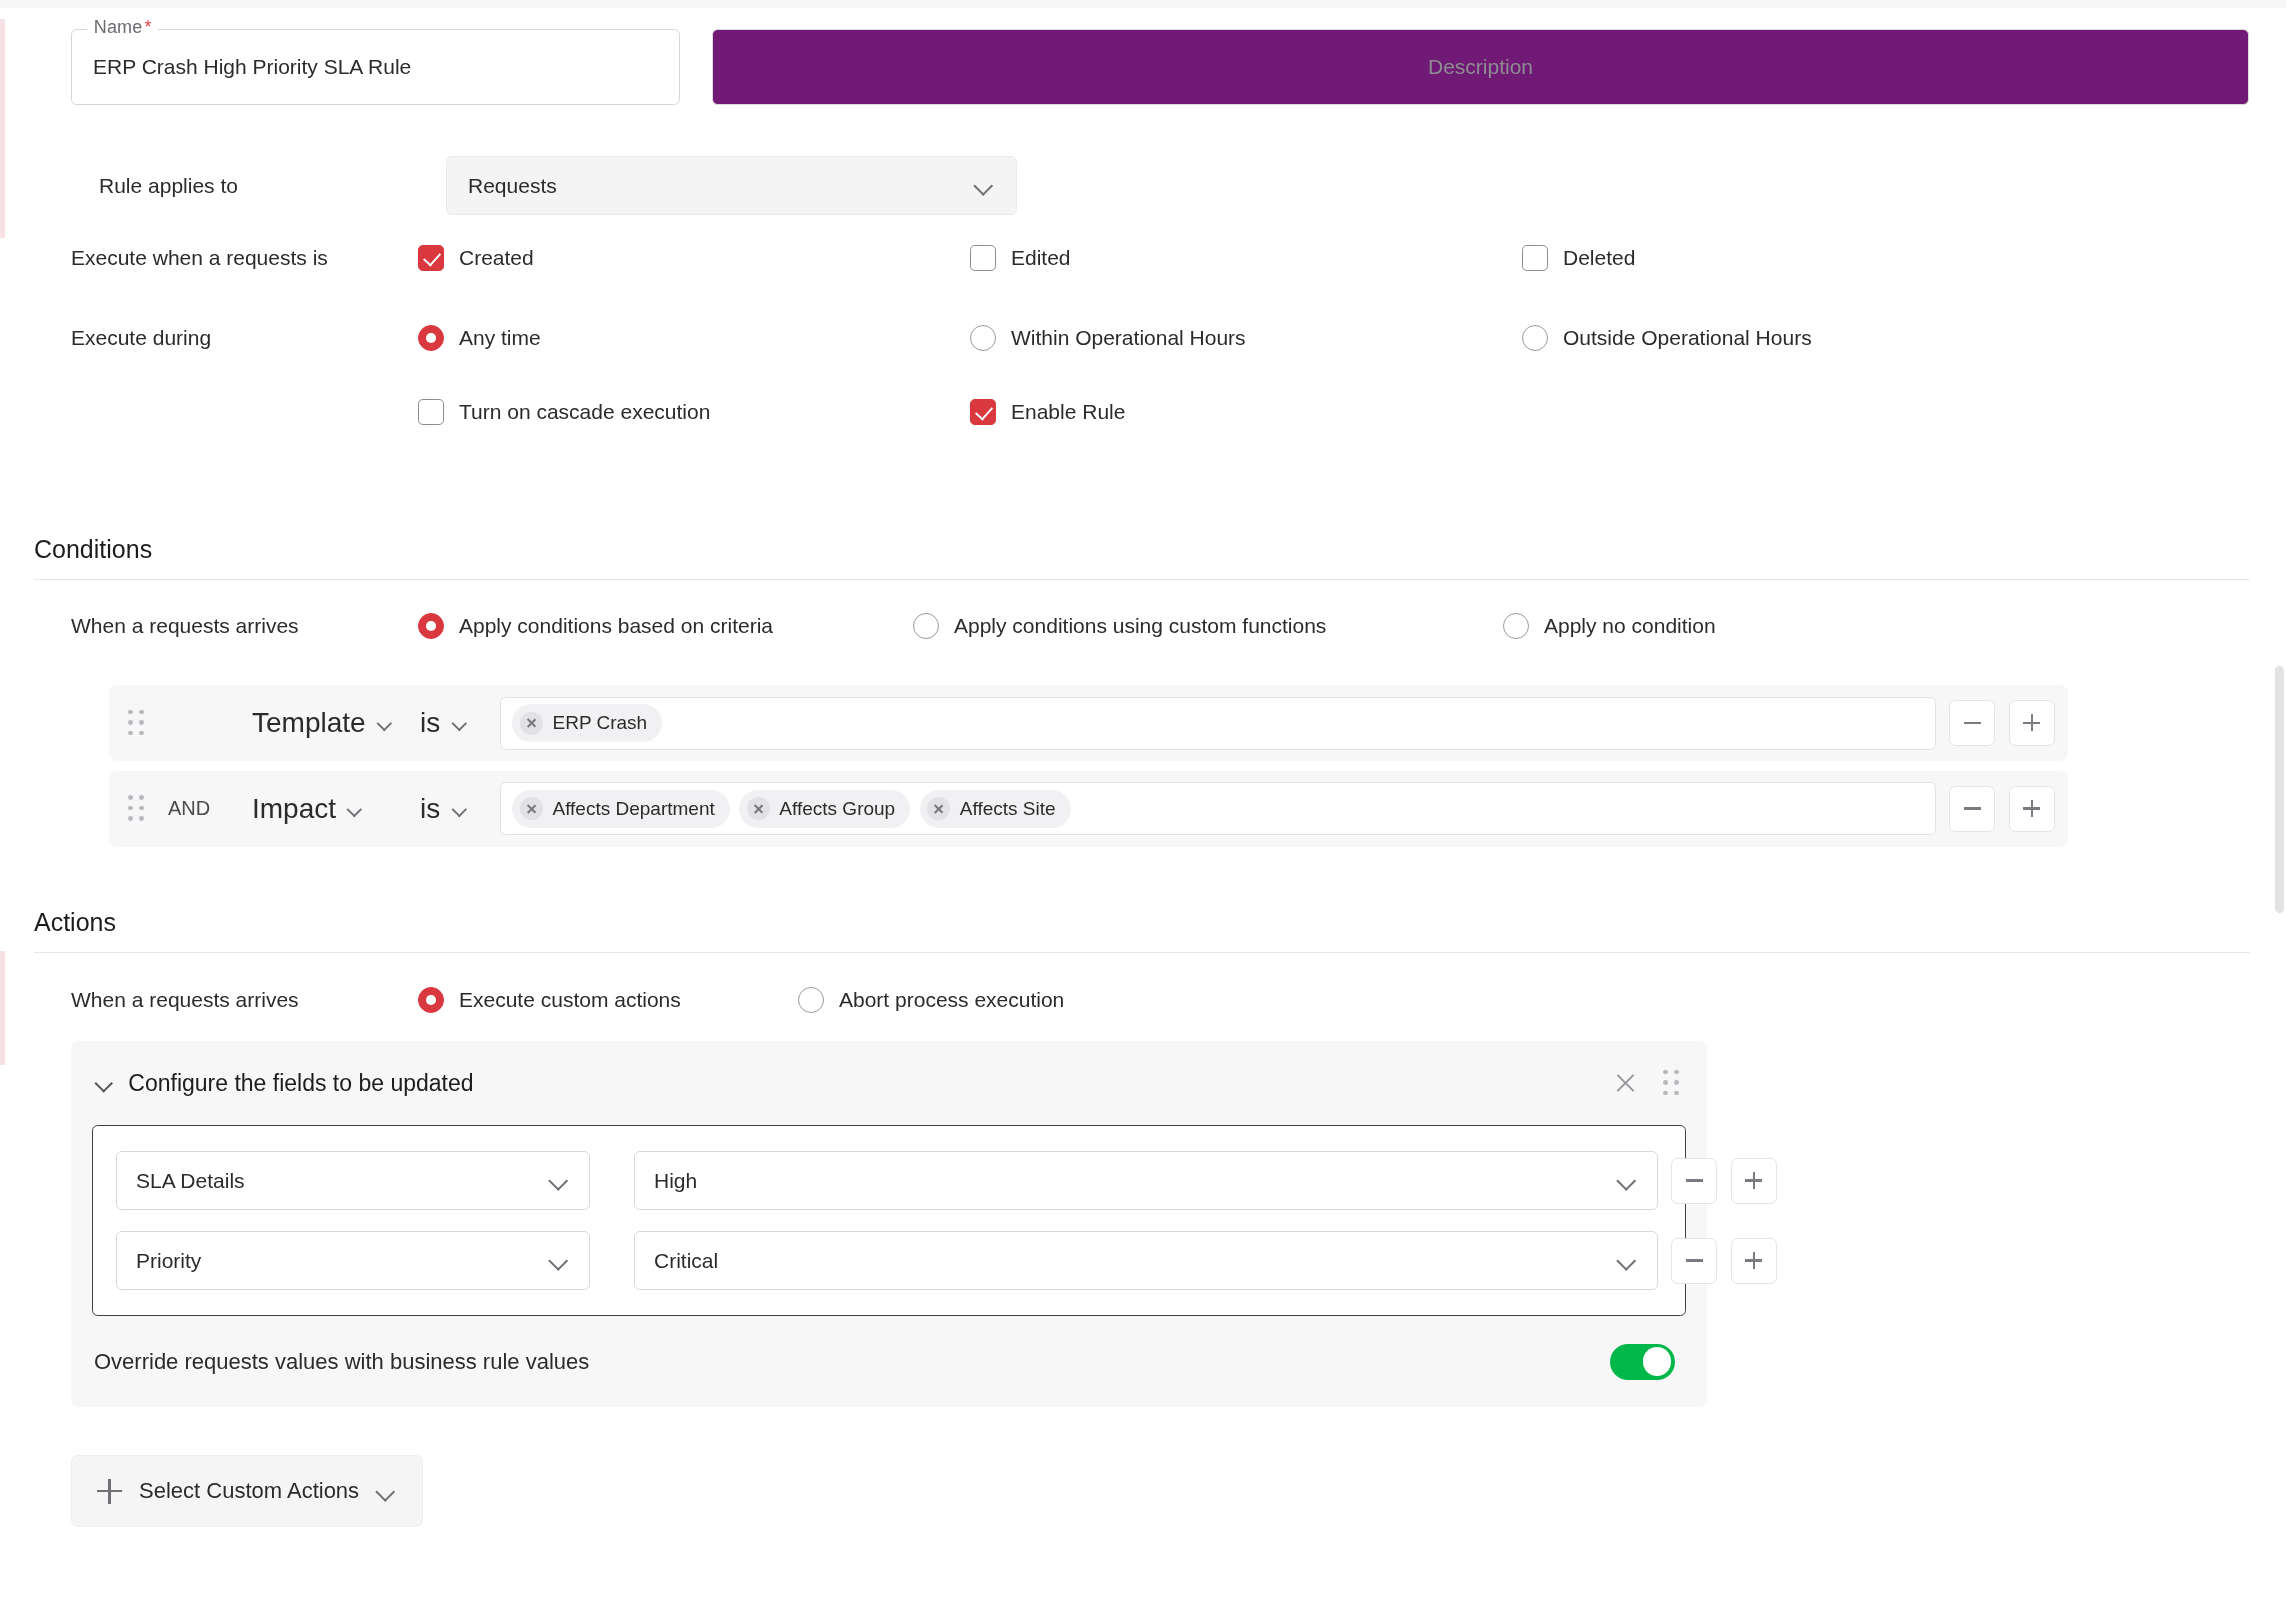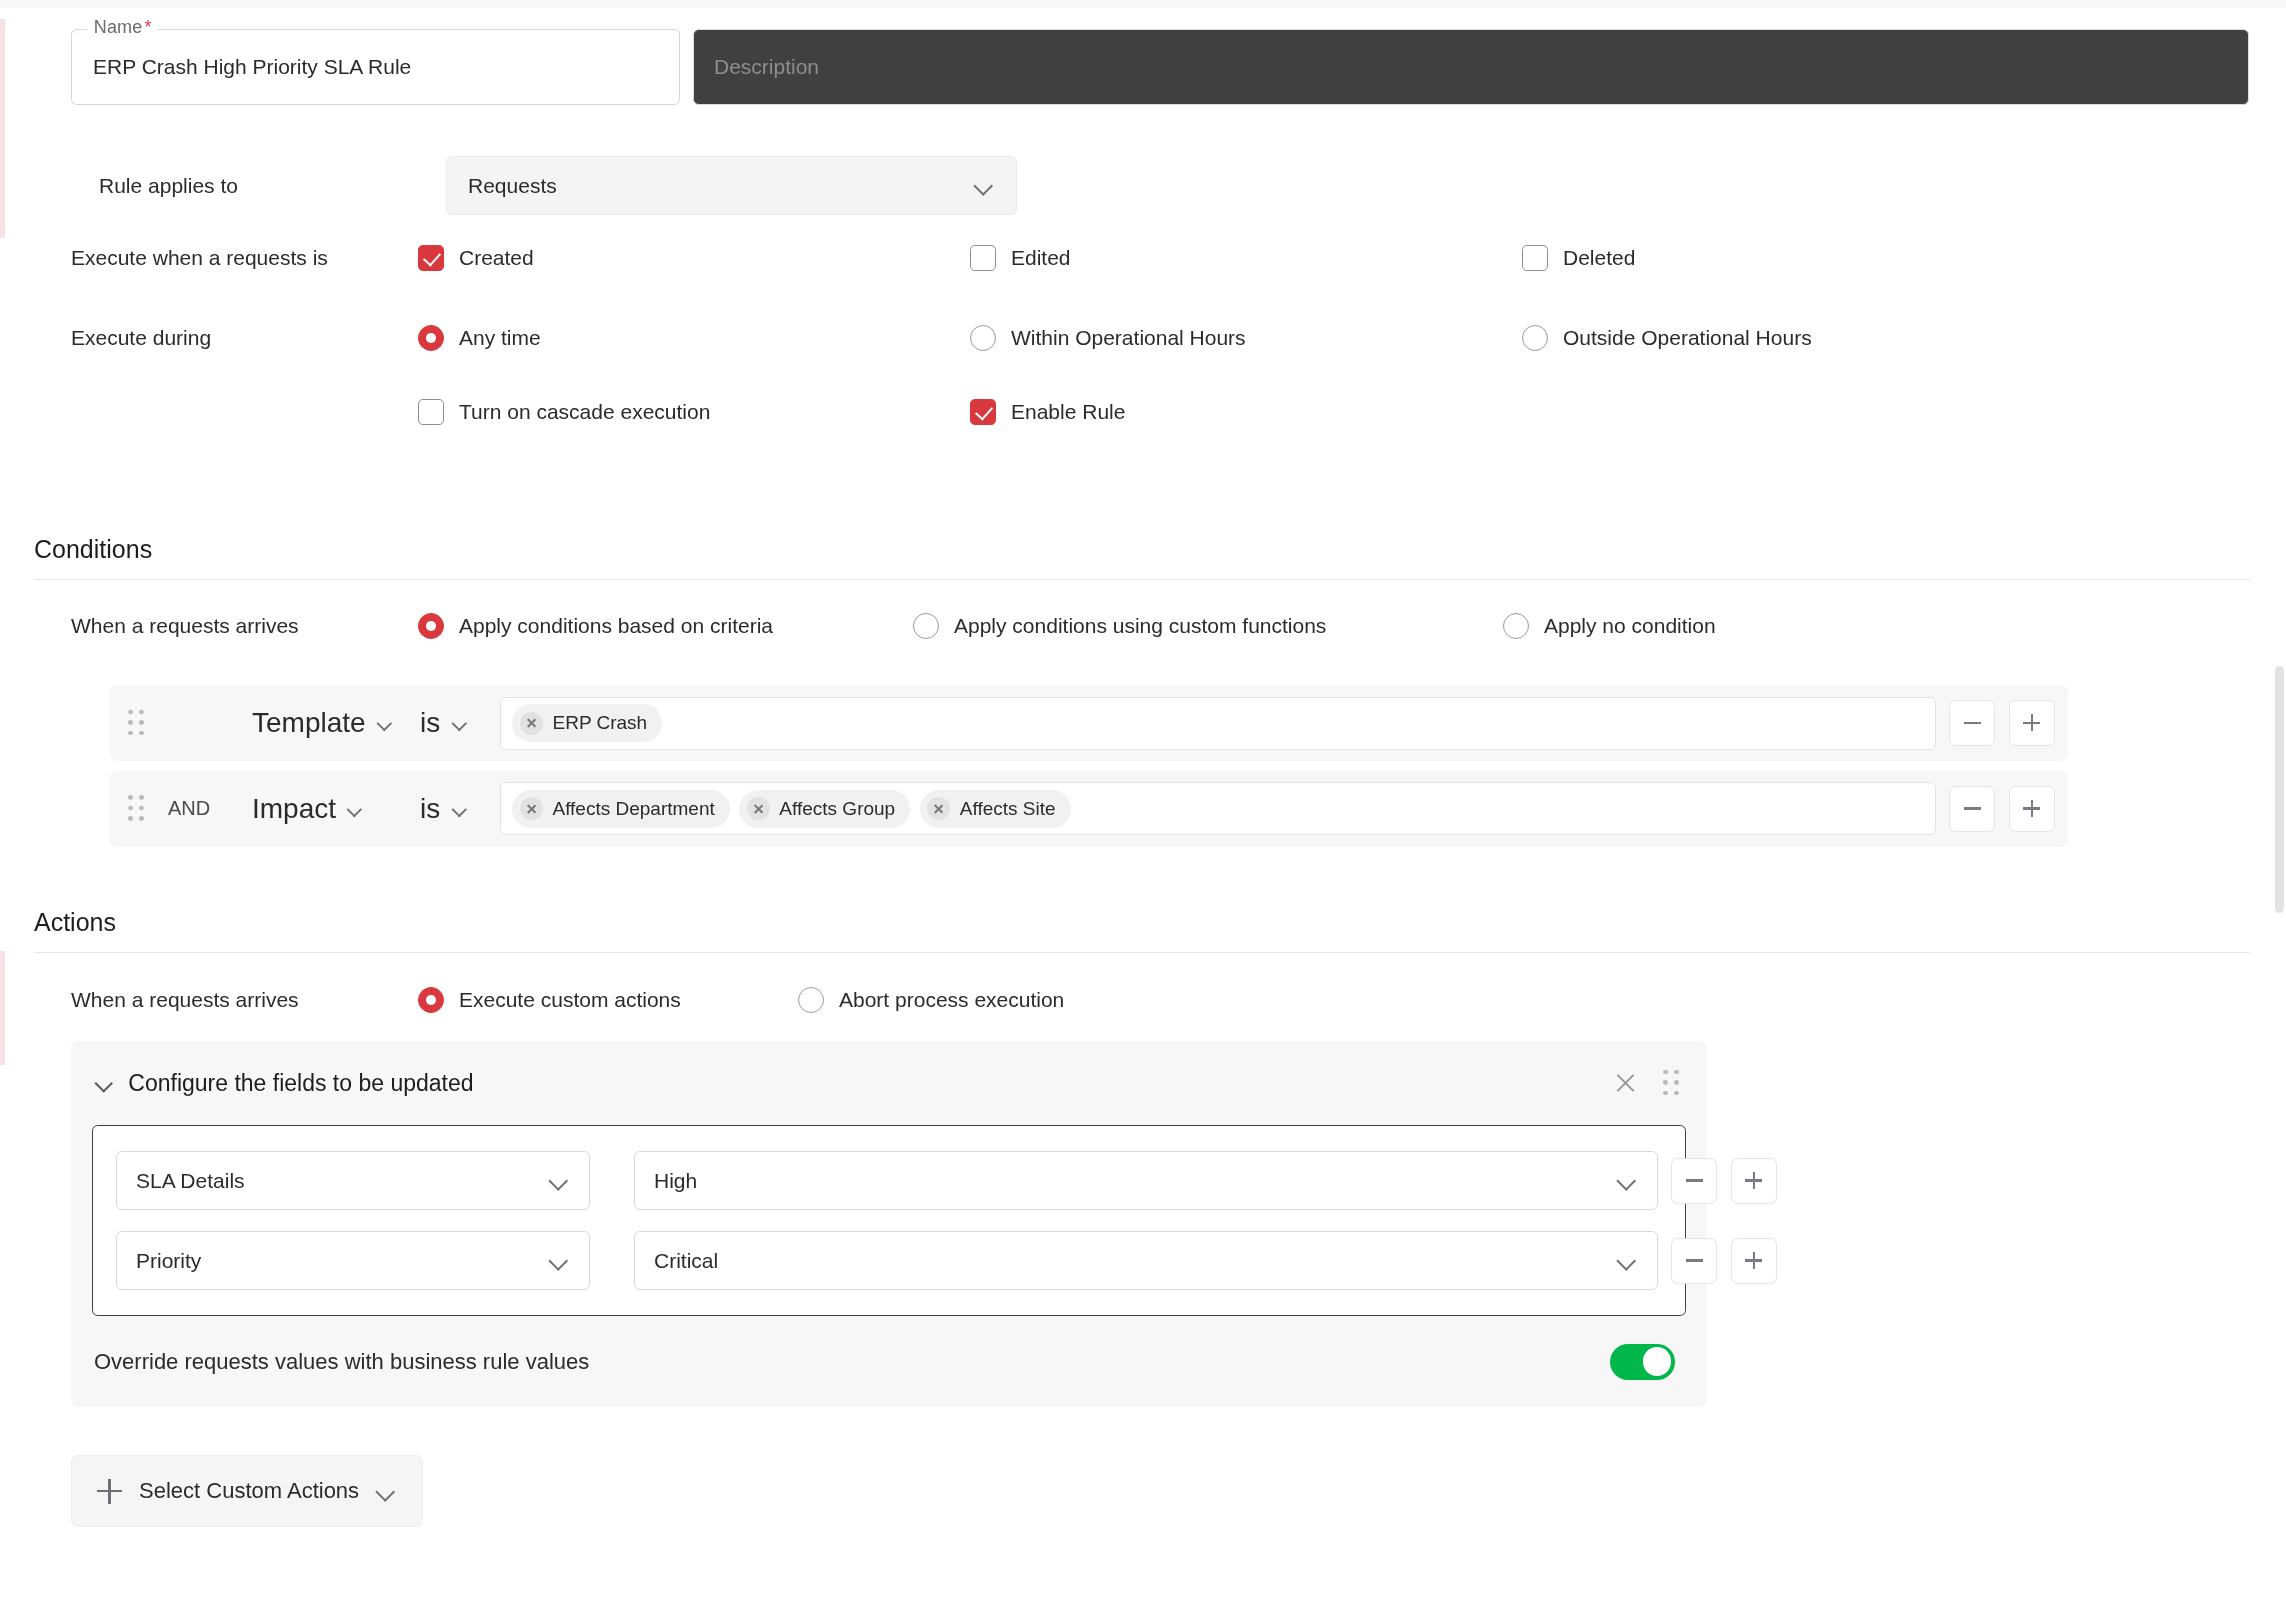--- a/index.html
+++ b/index.html
@@ -58,7 +58,7 @@
     left: 71px;
     width: 2178px;
     display: flex;
-    gap: 13px;
+    gap: 32px;
   }
 
   .fld-outlined {

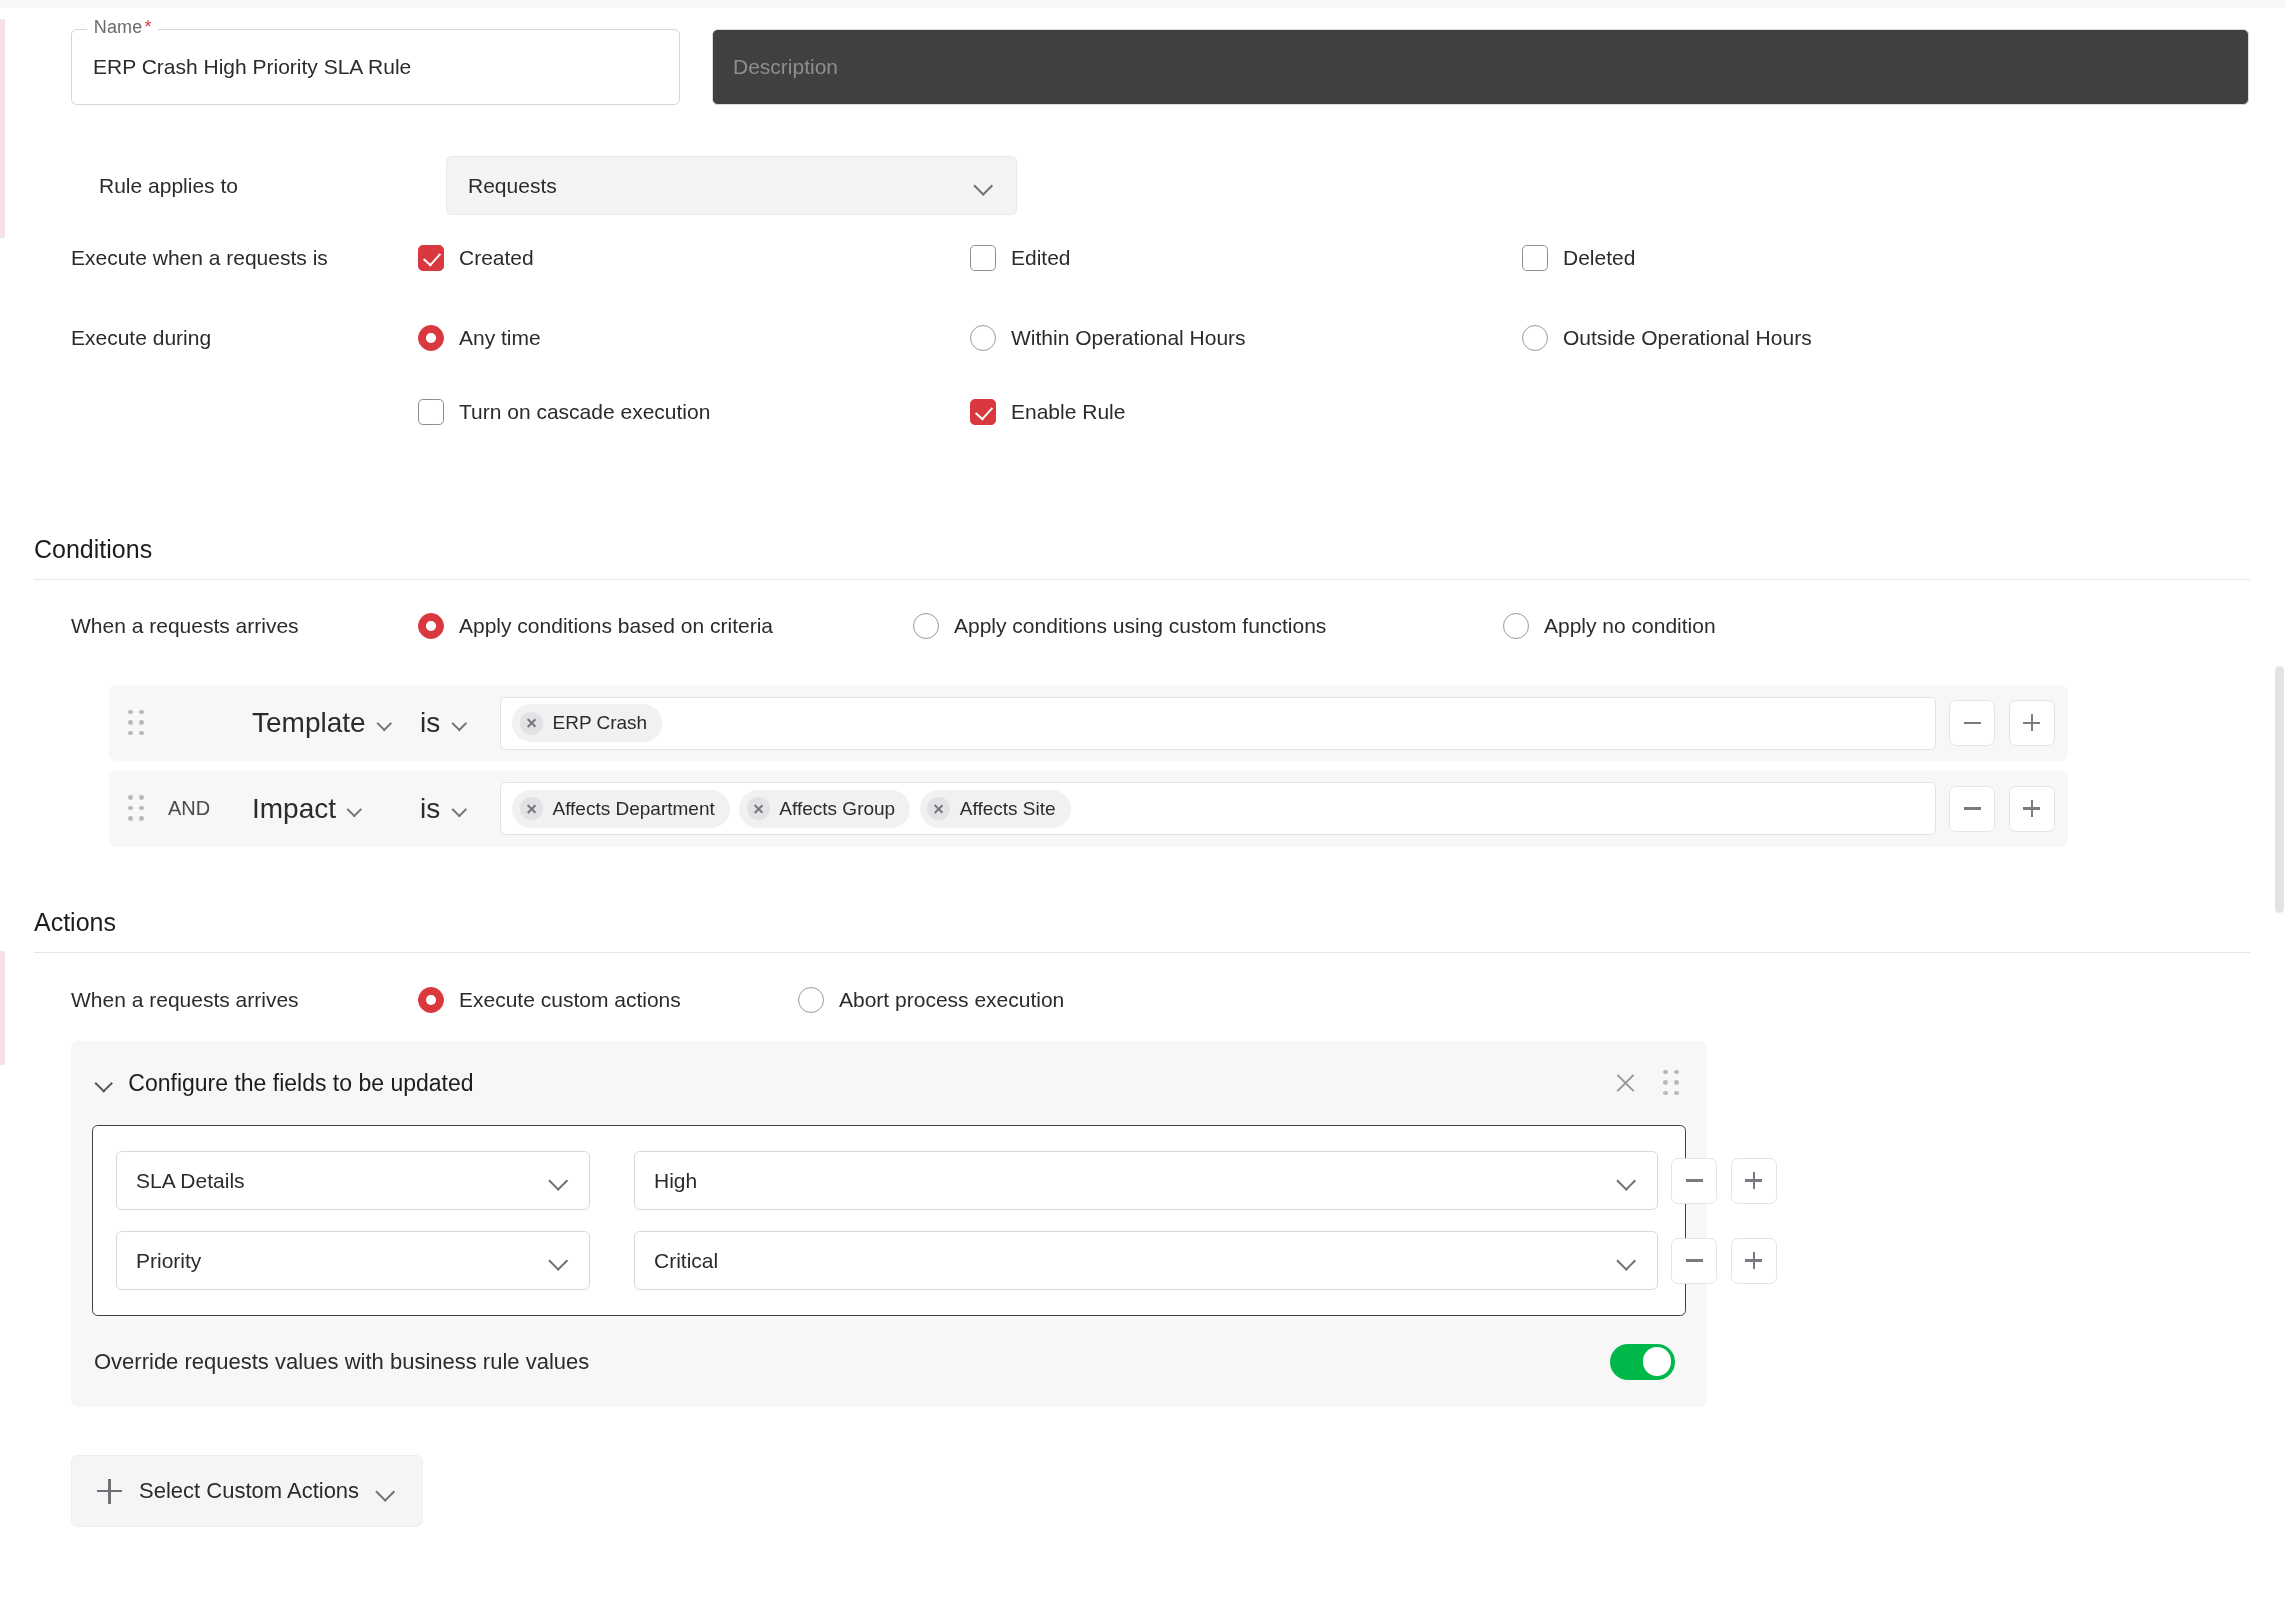--- a/index.html
+++ b/index.html
@@ -93,10 +93,11 @@
     height: 76px;
     border: 1px solid #dcdcde;
     border-radius: 5.7px;
-    background: #404040;
+    background: #701a75;
     display: flex;
     align-items: center;
     padding: 0 20px;
+    justify-content: center;
   }
   .fld-desc .ph {
     font-size: 21px;

